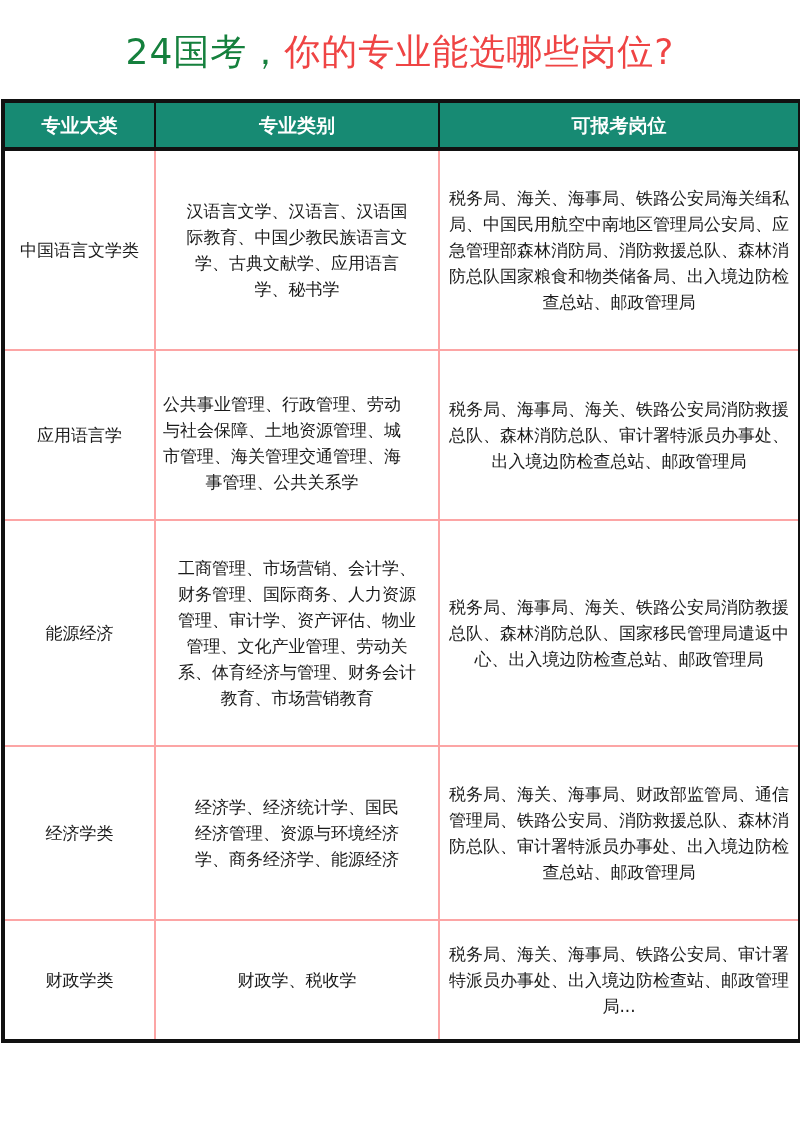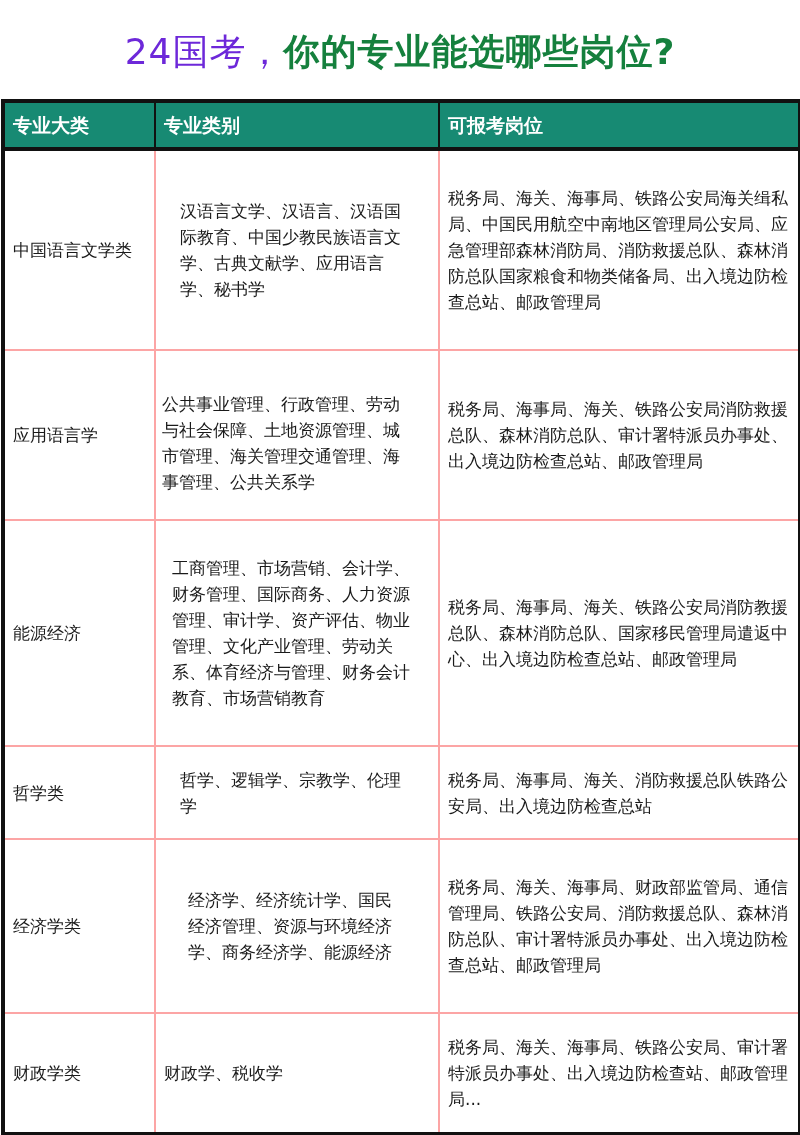--- a/index.html
+++ b/index.html
@@ -7,7 +7,7 @@
          font-family: "DejaVu Sans", "Liberation Sans", sans-serif; color: #1a1a1a; }
   .title { position: absolute; top: 28px; left: 0; width: 800px; text-align: center;
            font-size: 36px; font-weight: normal; letter-spacing: 1px; line-height: 48px; }
-  .title .plain { color: #6d28d9; }
+  .title .plain { color: #15803d; }
   .title .accent { color: #15803d; font-weight: bold; }
   table.grid { position: absolute; top: 99px; left: 1px; width: 797px; border-collapse: collapse;
                table-layout: fixed; border: 4px solid #111; }

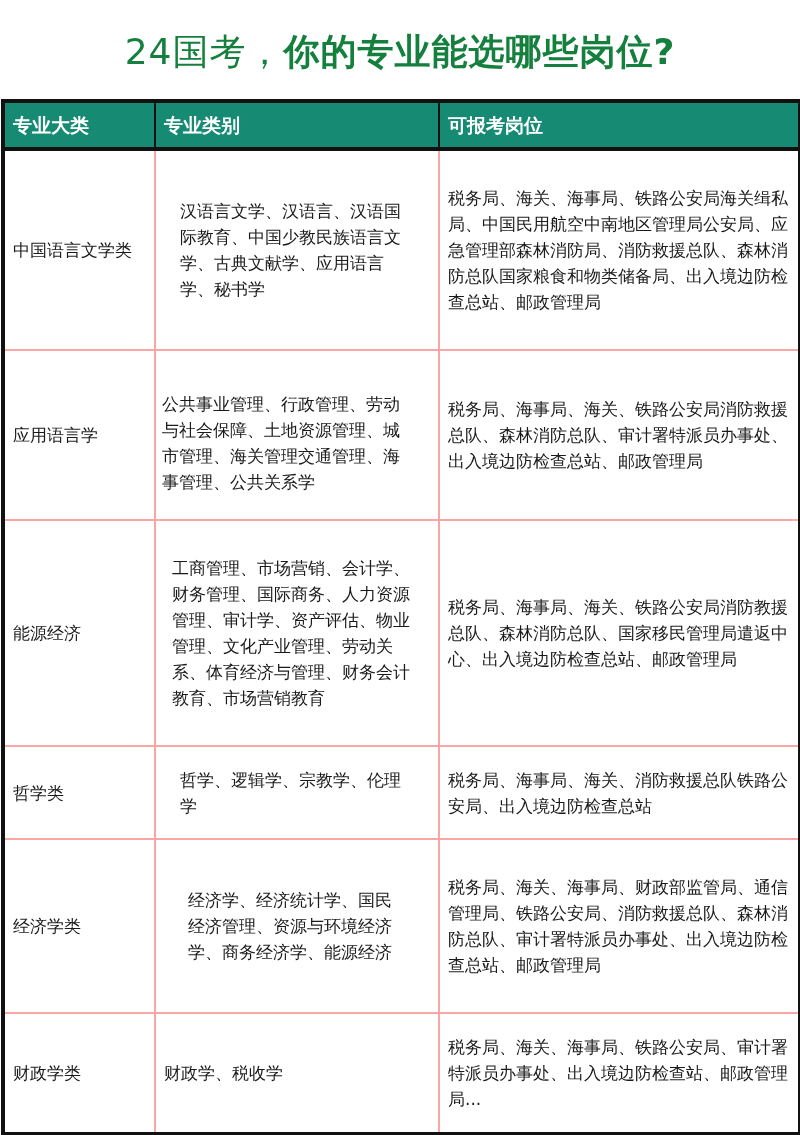--- a/index.html
+++ b/index.html
@@ -8,7 +8,7 @@
   .title { position: absolute; top: 28px; left: 0; width: 800px; text-align: center;
            font-size: 36px; font-weight: normal; letter-spacing: 1px; line-height: 48px; }
   .title .plain { color: #15803d; }
-  .title .accent { color: #15803d; font-weight: bold; }
+  .title .accent { color: #ef4444; font-weight: normal; }
   table.grid { position: absolute; top: 99px; left: 1px; width: 797px; border-collapse: collapse;
                table-layout: fixed; border: 4px solid #111; }
   table.grid th, table.grid td { border: 2px solid #fca5a5; text-align: left; vertical-align: middle;

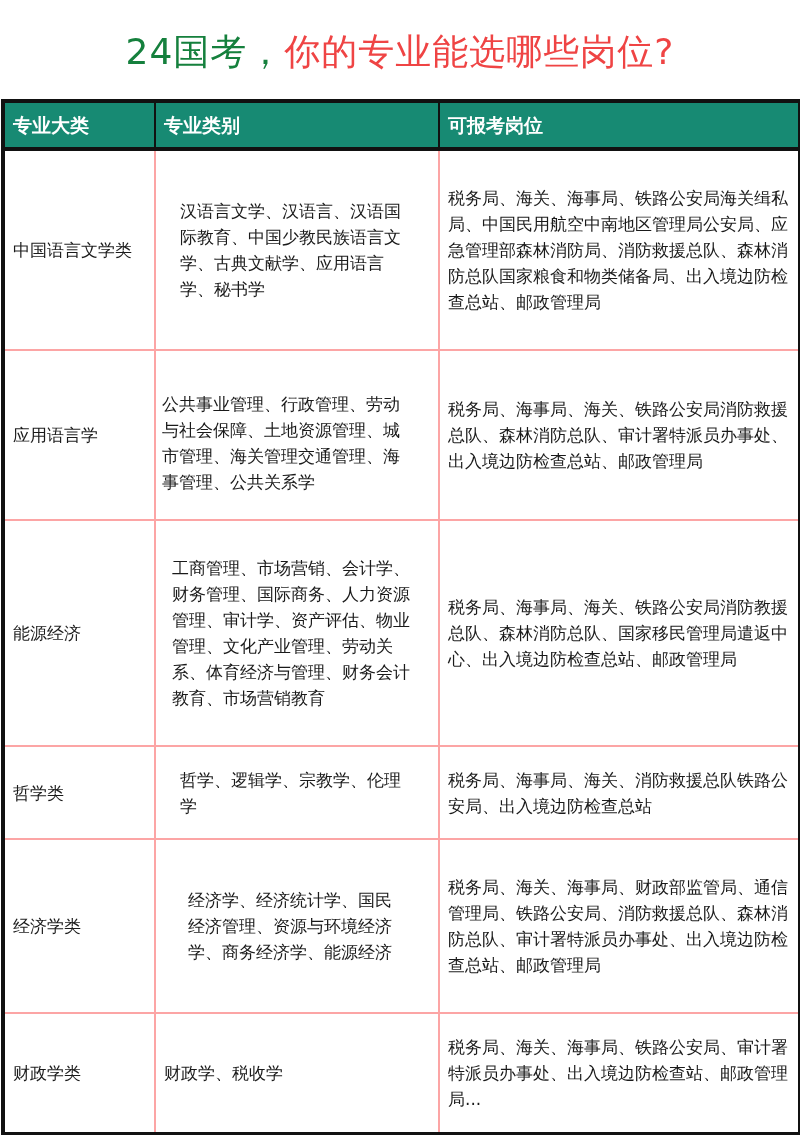--- a/index.html
+++ b/index.html
@@ -11,7 +11,7 @@
   .title .accent { color: #ef4444; font-weight: normal; }
   table.grid { position: absolute; top: 99px; left: 1px; width: 797px; border-collapse: collapse;
                table-layout: fixed; border: 4px solid #111; }
-  table.grid th, table.grid td { border: 2px solid #fca5a5; text-align: left; vertical-align: middle;
+  table.grid th, table.grid td { border: 2px solid #fca5a5; text-align: center; vertical-align: middle;
                                  padding: 0 8px; font-size: 17px; line-height: 26px; }
   table.grid thead th { background: #178a73; color: #ffffff; font-weight: bold; height: 44px;
                         font-size: 19px; border-color: #111; border-bottom-width: 4px; }

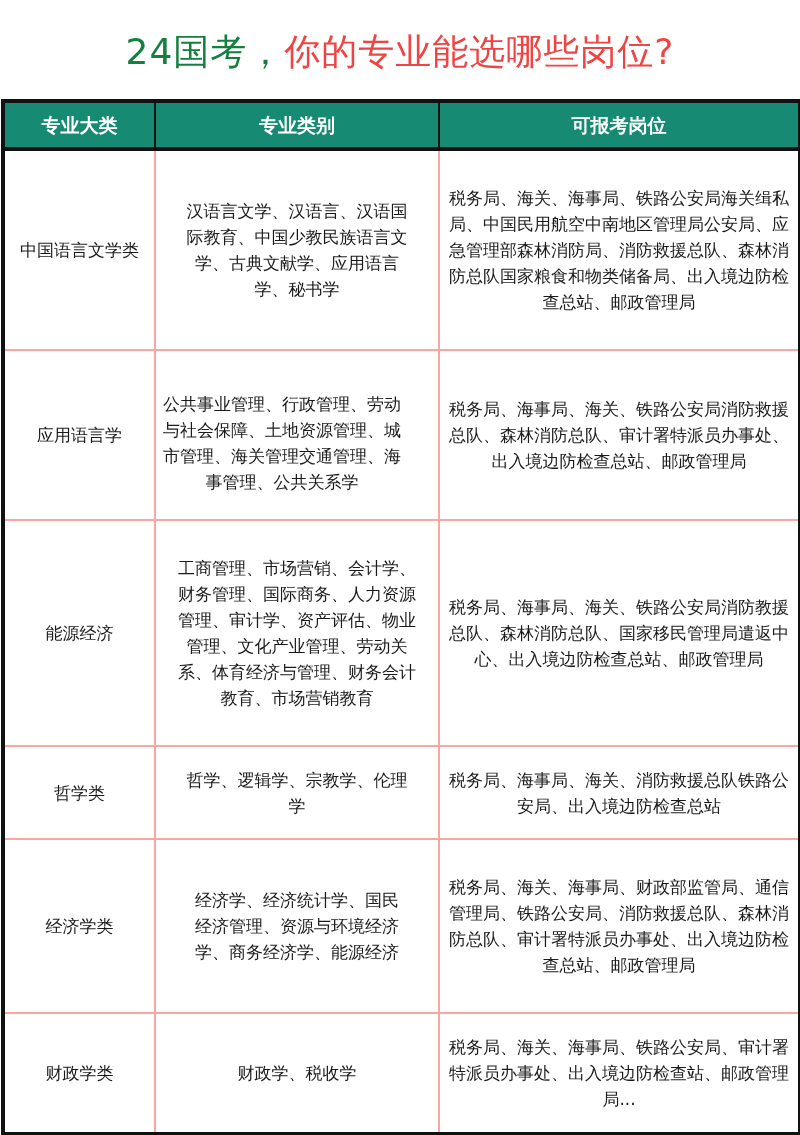--- a/index.html
+++ b/index.html
@@ -55,11 +55,6 @@
       <td style="padding:0 16px;">工商管理、市场营销、会计学、财务管理、国际商务、人力资源管理、审计学、资产评估、物业管理、文化产业管理、劳动关系、体育经济与管理、财务会计教育、市场营销教育</td>
       <td>税务局、海事局、海关、铁路公安局消防教援总队、森林消防总队、国家移民管理局遣返中心、出入境边防检查总站、邮政管理局</td>
     </tr>
-    <tr class="r4">
-      <td class="major">哲学类</td>
-      <td style="padding:0 24px;">哲学、逻辑学、宗教学、伦理学</td>
-      <td>税务局、海事局、海关、消防救援总队铁路公安局、出入境边防检查总站</td>
-    </tr>
     <tr class="r5">
       <td class="major">经济学类</td>
       <td style="padding:0 32px;">经济学、经济统计学、国民经济管理、资源与环境经济学、商务经济学、能源经济</td>

